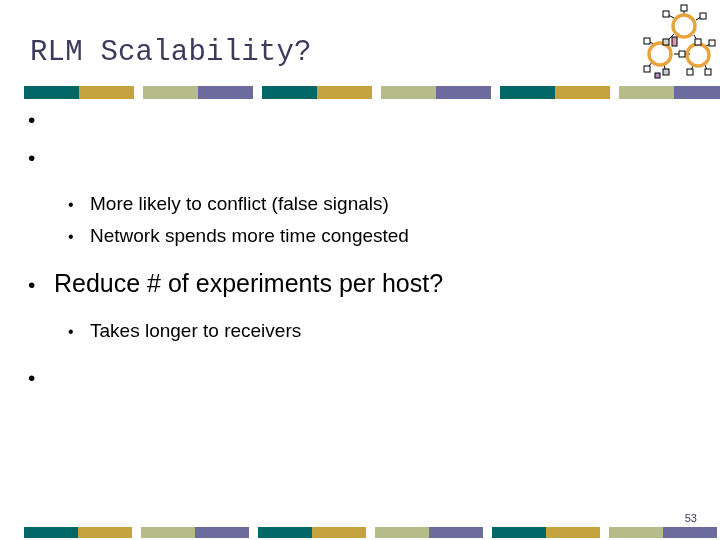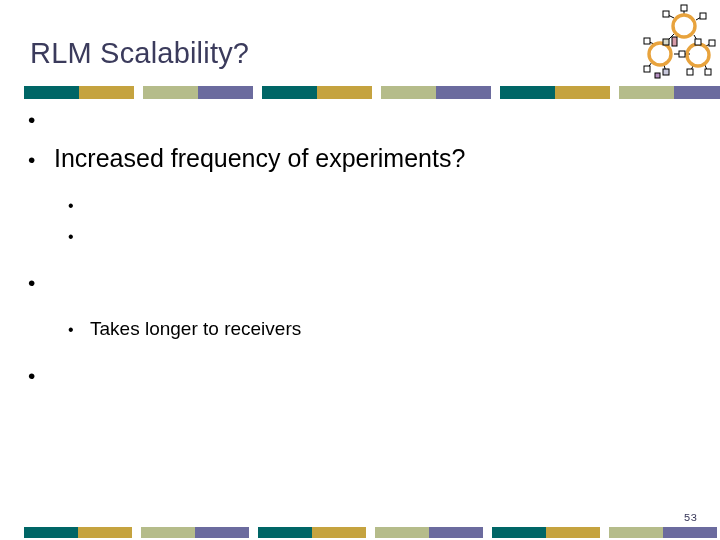--- a/index.html
+++ b/index.html
@@ -31,7 +31,7 @@
     font-size: 29px;
     line-height: 34px;
     color: #3b3b5c;
-    font-family: Liberation Sans, sans-serif;
+    font-family: Liberation Mono, monospace;
     letter-spacing: 0.2px;
     white-space: nowrap;
   }

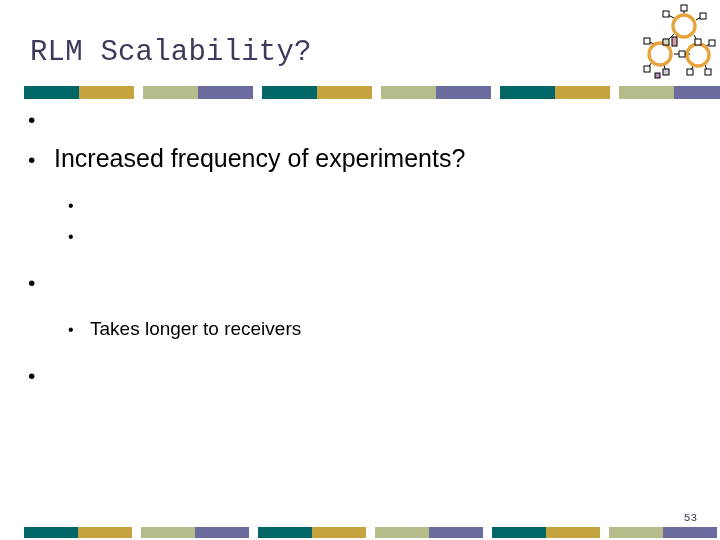--- a/index.html
+++ b/index.html
@@ -219,7 +219,6 @@
 
     <div class="bullet-l1">
       <span class="bullet-mark">•</span>
-      <span class="bullet-text">Increased frequency of experiments?</span>
     </div>
 
     <div class="gap-a"></div>

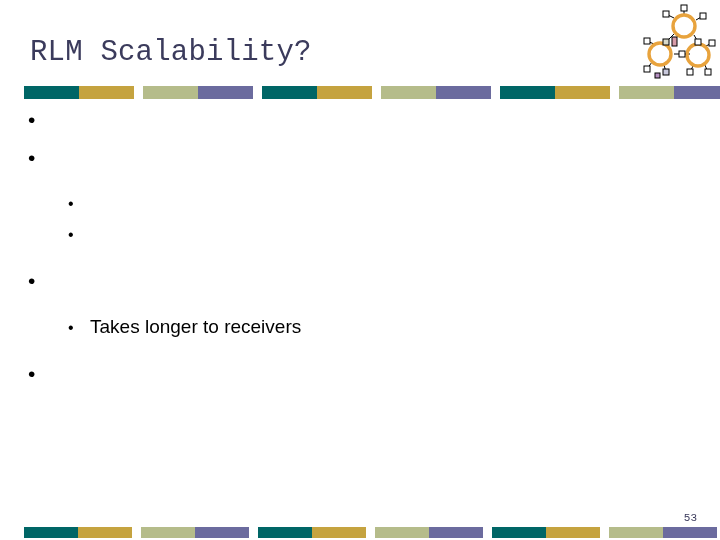--- a/index.html
+++ b/index.html
@@ -225,6 +225,7 @@
 
     <div class="bullet-l2">
       <span class="bullet-mark">•</span>
+      <span class="bullet-text">More likely to conflict (false signals)</span>
     </div>
 
     <div class="bullet-l2">

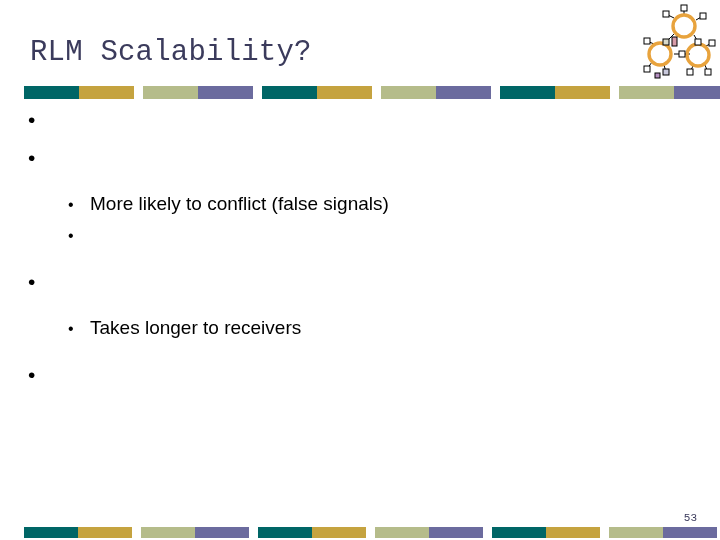--- a/index.html
+++ b/index.html
@@ -230,6 +230,7 @@
 
     <div class="bullet-l2">
       <span class="bullet-mark">•</span>
+      <span class="bullet-text">Network spends more time congested</span>
     </div>
 
     <div class="gap-b"></div>

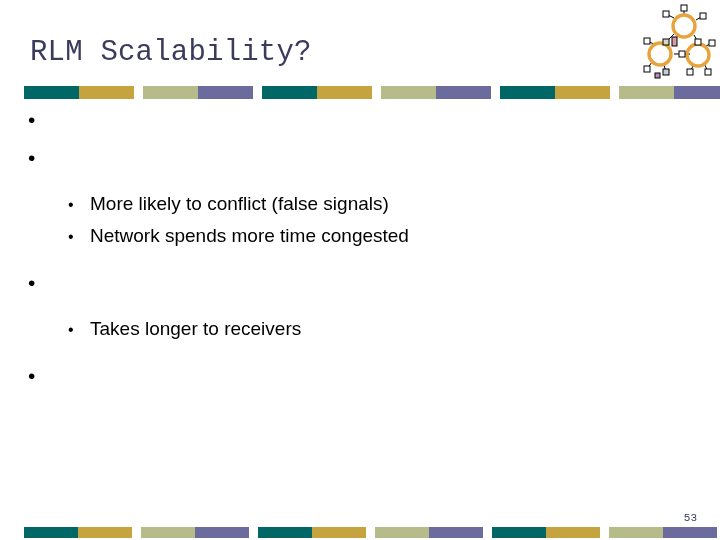--- a/index.html
+++ b/index.html
@@ -237,6 +237,7 @@
 
     <div class="bullet-l1">
       <span class="bullet-mark">•</span>
+      <span class="bullet-text">Reduce # of experiments per host?</span>
     </div>
 
     <div class="gap-c"></div>

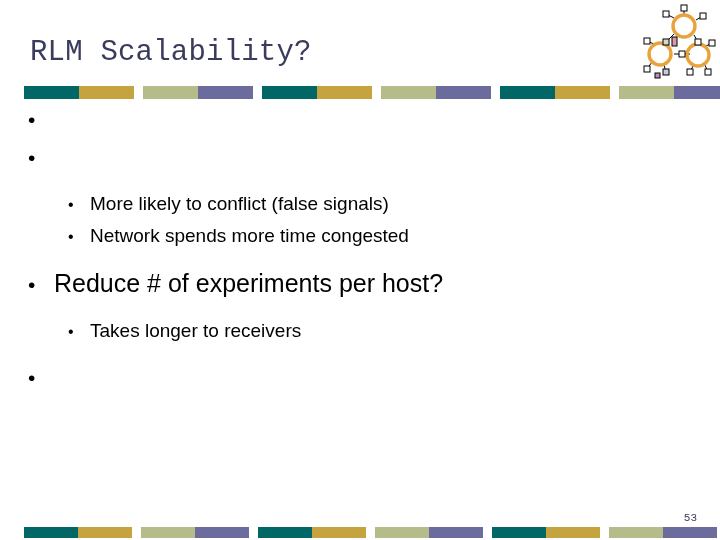--- a/index.html
+++ b/index.html
@@ -127,7 +127,7 @@
     top: 512px;
     font-size: 11px;
     color: #3b3b5c;
-    font-family: Liberation Mono, monospace;
+    font-family: Liberation Sans, sans-serif;
     padding-left: 20px;
   }
 </style>

